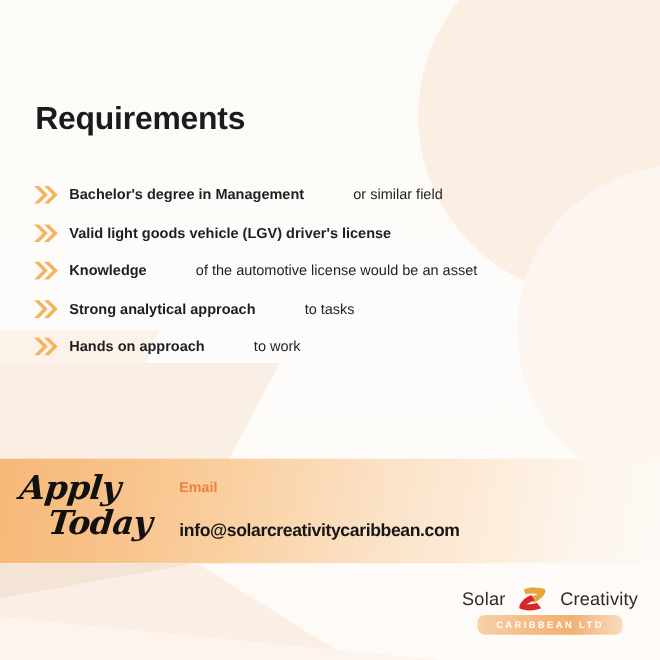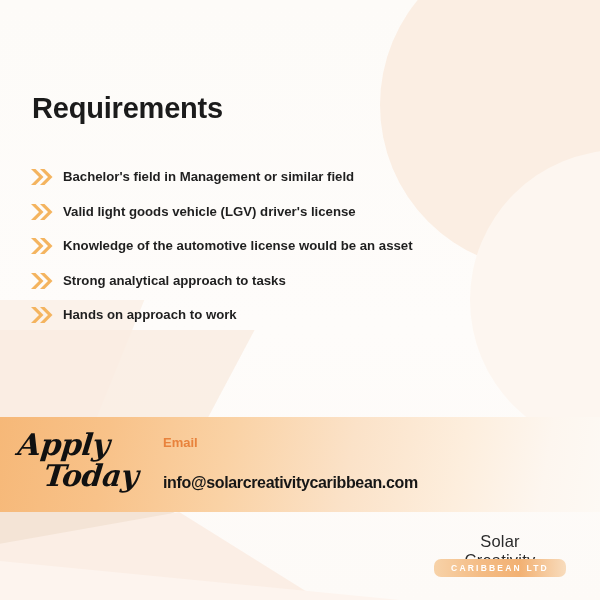--- a/index.html
+++ b/index.html
@@ -241,7 +241,7 @@
         <path d="M1 3 L9 11 L1 19 L5.5 19 L13.5 11 L5.5 3 Z" fill="#f4b45f"></path>
         <path d="M10 3 L18 11 L10 19 L14.5 19 L22.5 11 L14.5 3 Z" fill="#f4b45f"></path>
       </svg>
-      <div class="req-text"><span class="b">Bachelor's field in Management</span><span class="n"> or similar field</span></div>
+      <div class="req-text"><span class="b">Bachelor's degree in Management</span><span class="n"> or similar field</span></div>
     </div>
 
     <div class="req-item">

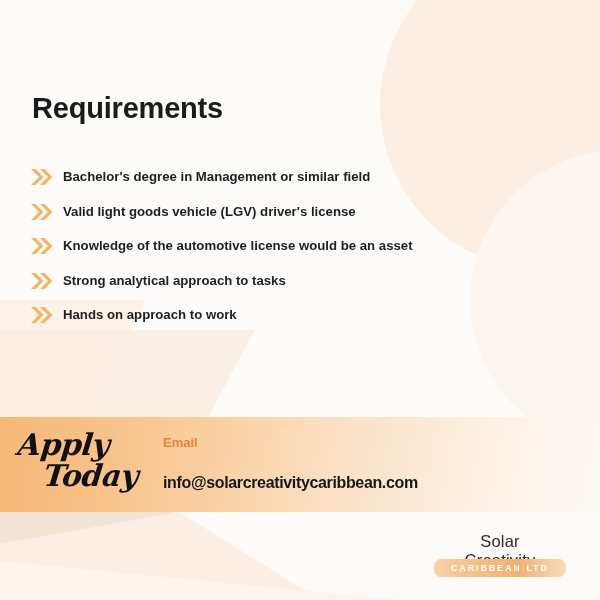--- a/index.html
+++ b/index.html
@@ -125,7 +125,7 @@
     white-space: nowrap;
   }
   .req-text .b { font-weight: bold; }
-  .req-text .n { font-weight: bold; }
+  .req-text .n { font-weight: normal; padding-left: 41px; }
 
   
   .banner {

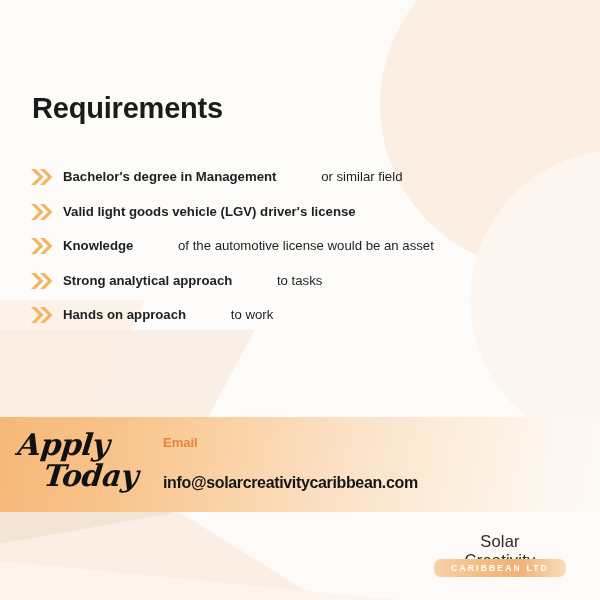--- a/index.html
+++ b/index.html
@@ -190,7 +190,6 @@
     align-items: center;
     justify-content: space-between;
     height: 26px;
-    flex-direction: column;
   }
   .logo-word {
     font-size: 16.5px;

